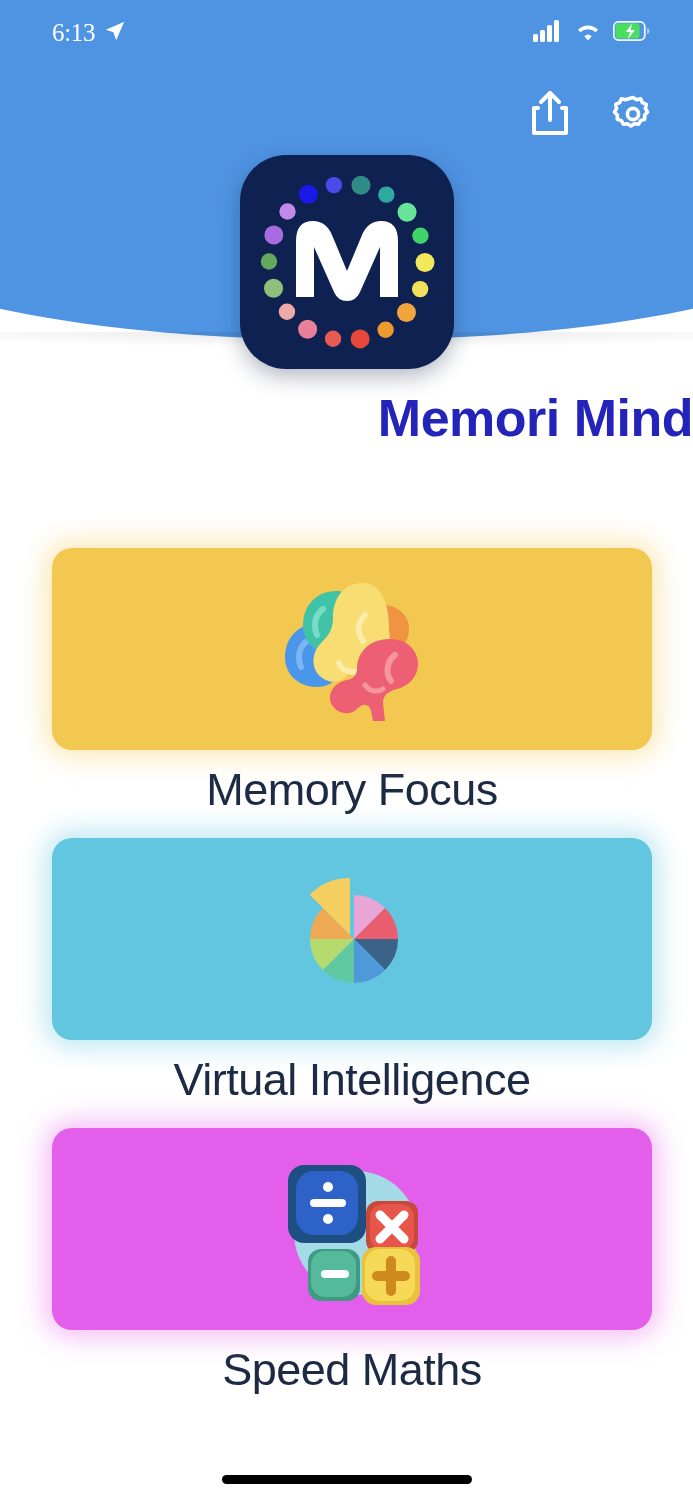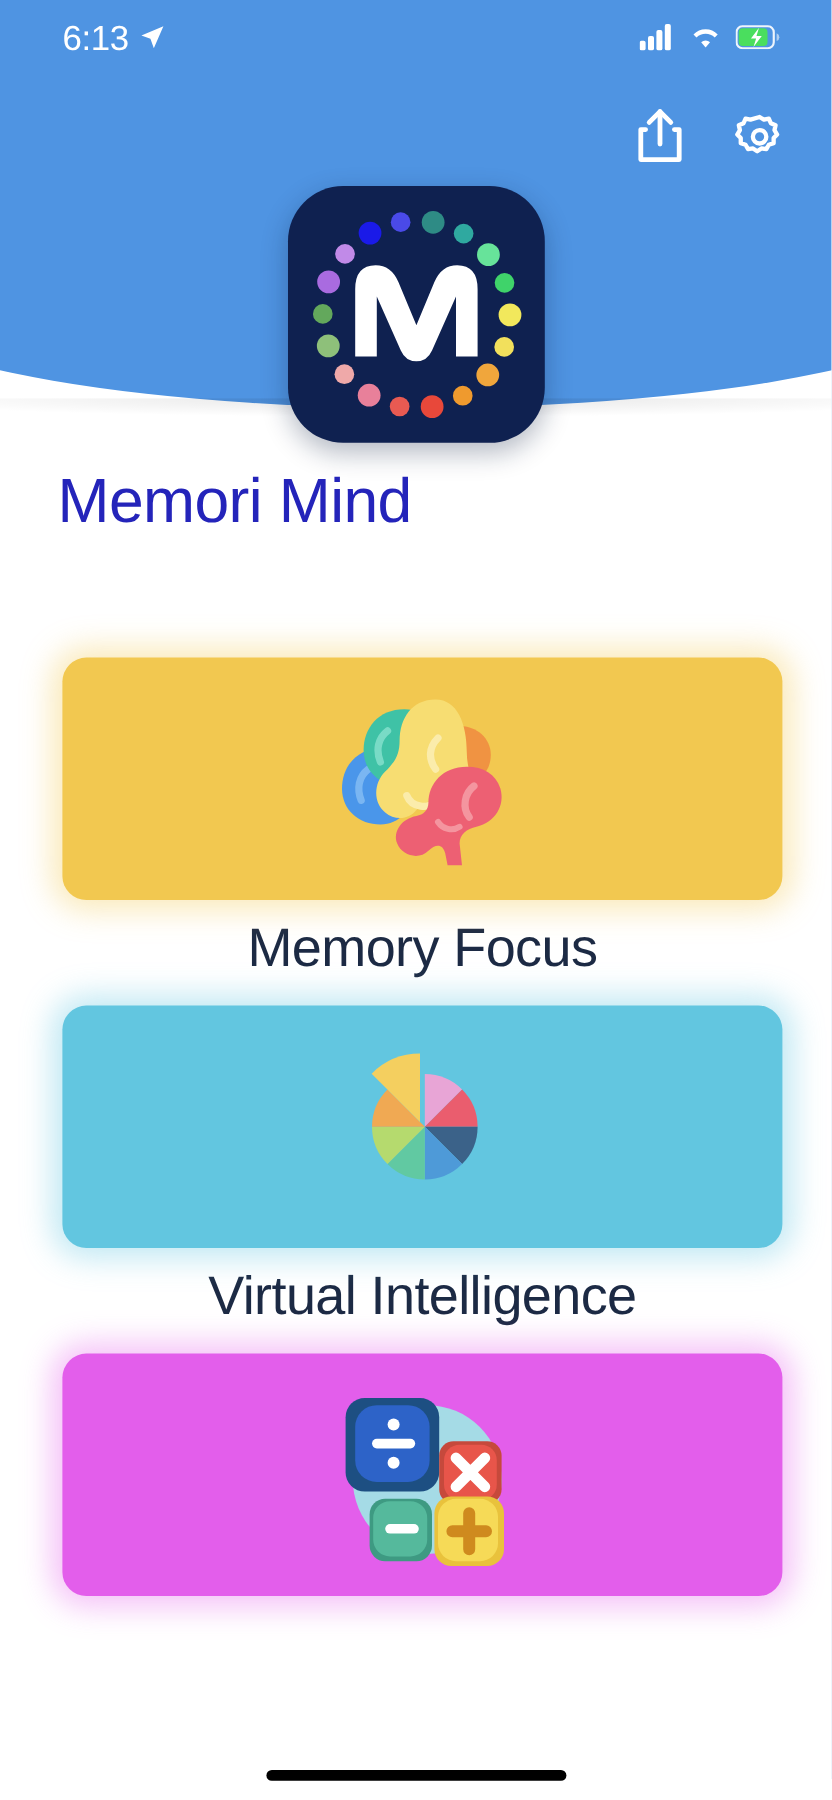--- a/index.html
+++ b/index.html
@@ -41,7 +41,7 @@
     z-index:5; color:#ffffff;
   }
   .sb-left { display:flex; align-items:center; gap:9px; }
-  .sb-time { font-size:29px; font-weight:500; letter-spacing:-0.3px; color:#fff; }
+  .sb-time { font-size:25px; font-weight:500; letter-spacing:-0.3px; color:#fff;font-family:Liberation Serif, serif; }
   .loc-arrow { display:block; }
   .sb-right { display:flex; align-items:center; gap:11px; }
 

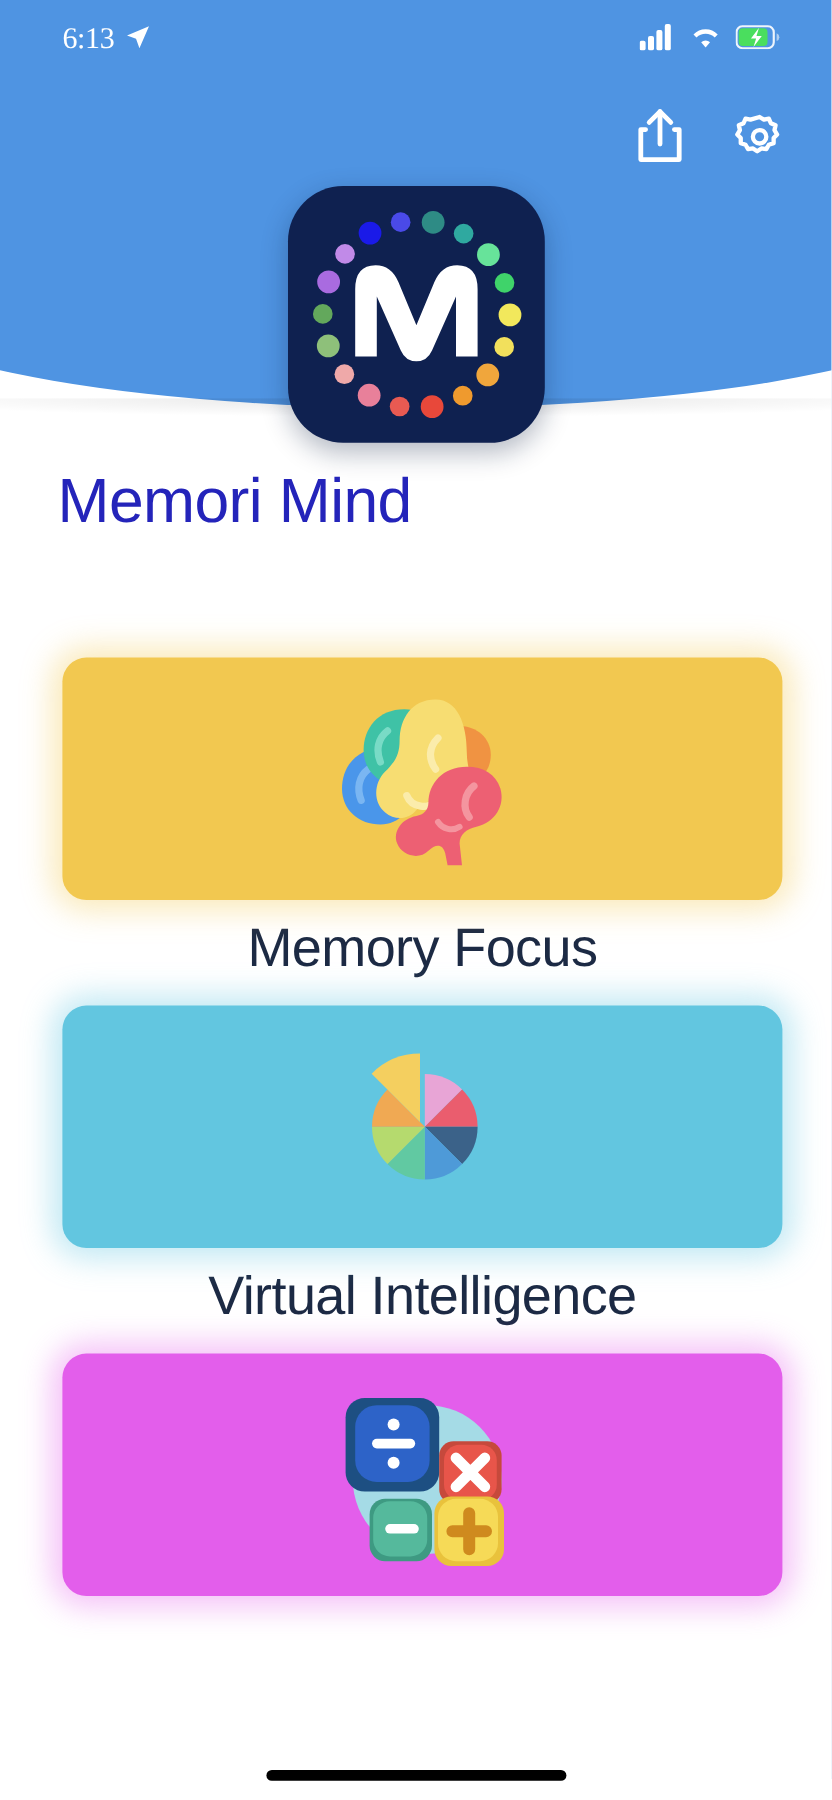--- a/index.html
+++ b/index.html
@@ -71,12 +71,11 @@
   
   .app-title {
     position:absolute; top:388px; left:0; right:0;
-    text-align:left;
-    font-size:52px; font-weight:normal;
+    text-align:right;
+    font-size:52px; font-weight:bold;
     color:#2424ba;
     letter-spacing:-0.5px;
     z-index:4;
-    padding-left:48px;
   }
 
   

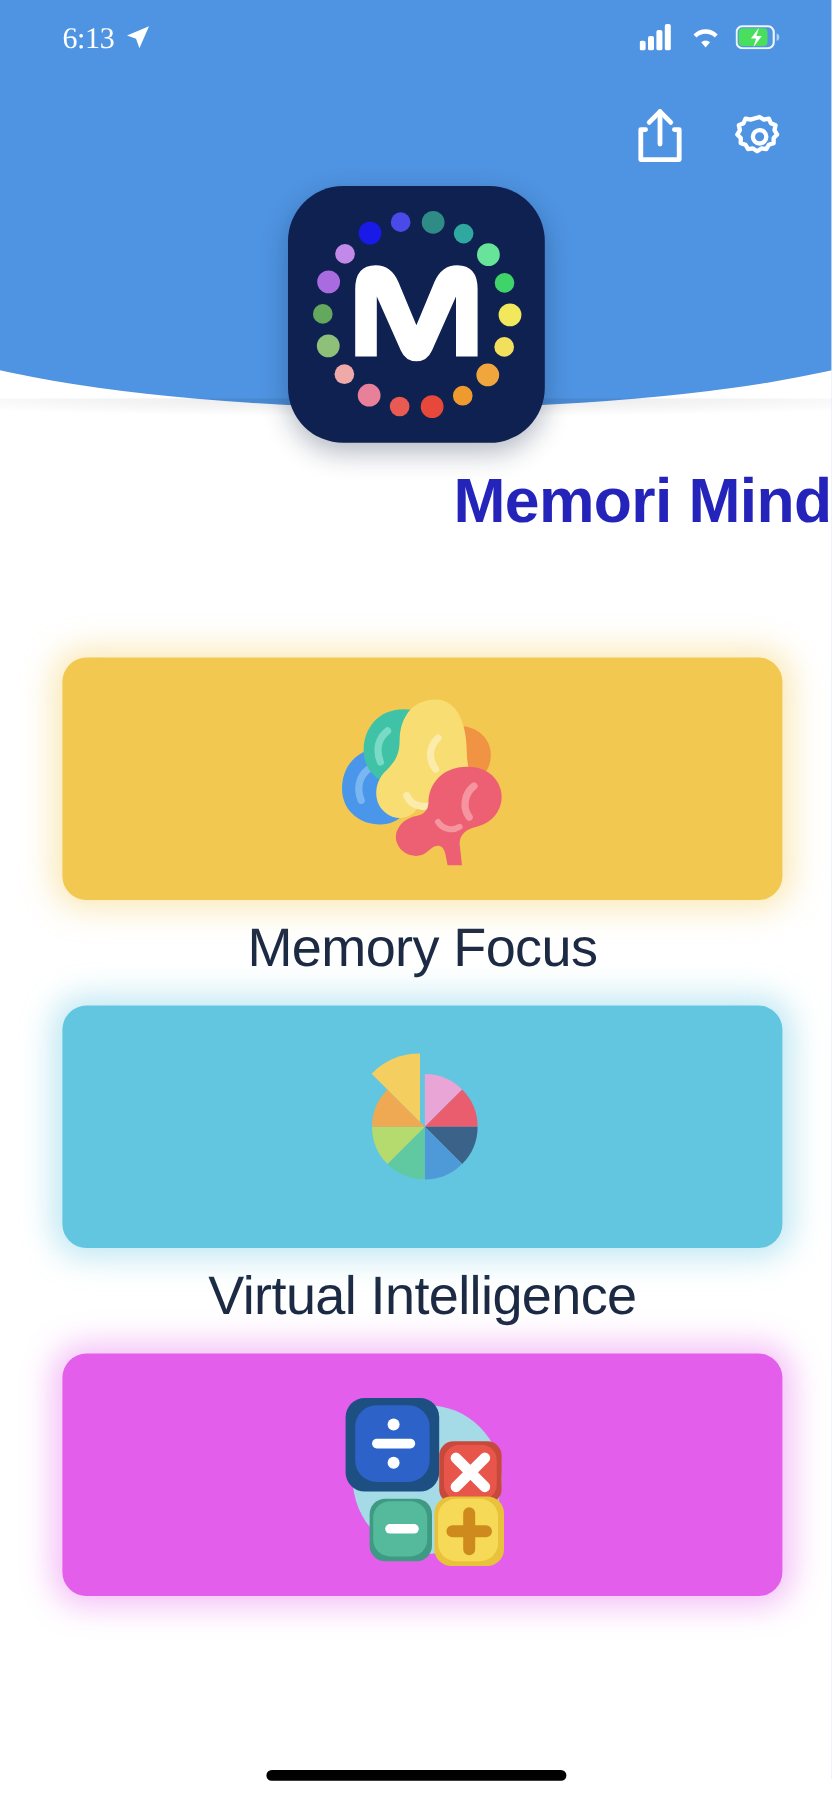--- a/index.html
+++ b/index.html
@@ -290,6 +290,7 @@
           </g>
         </svg>
       </div>
+      <div class="tile-label" style="color: rgb(28, 42, 68);">Speed Maths</div>
     </div>
 
   </div>

